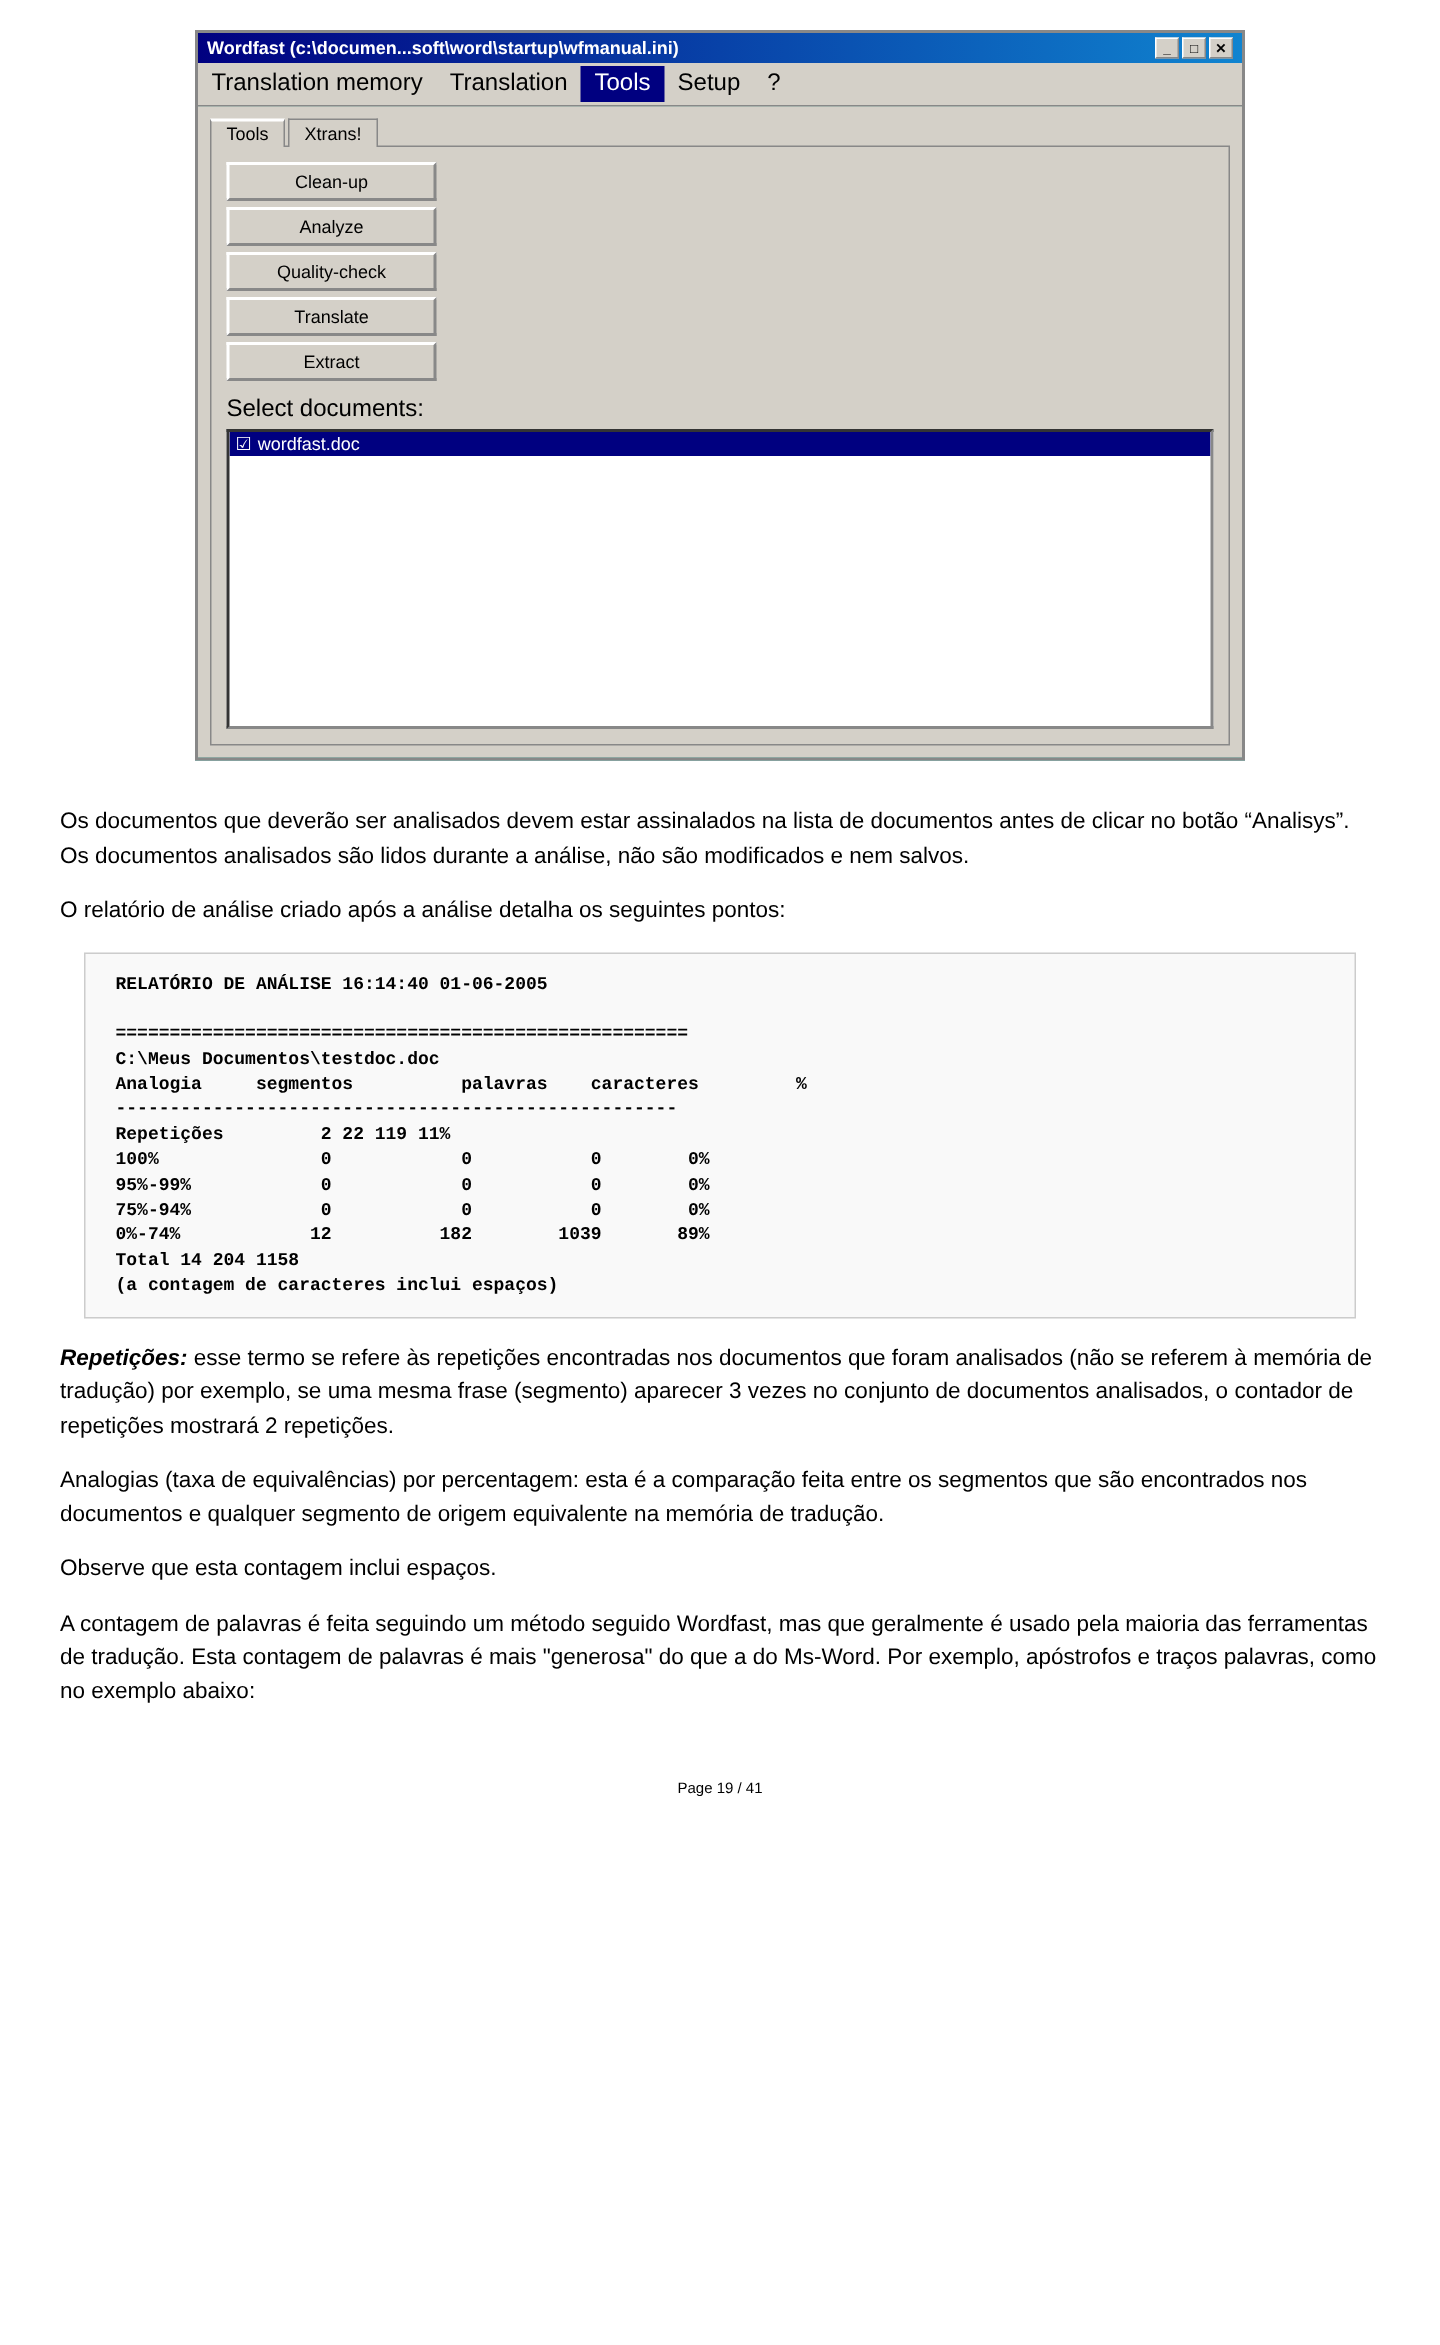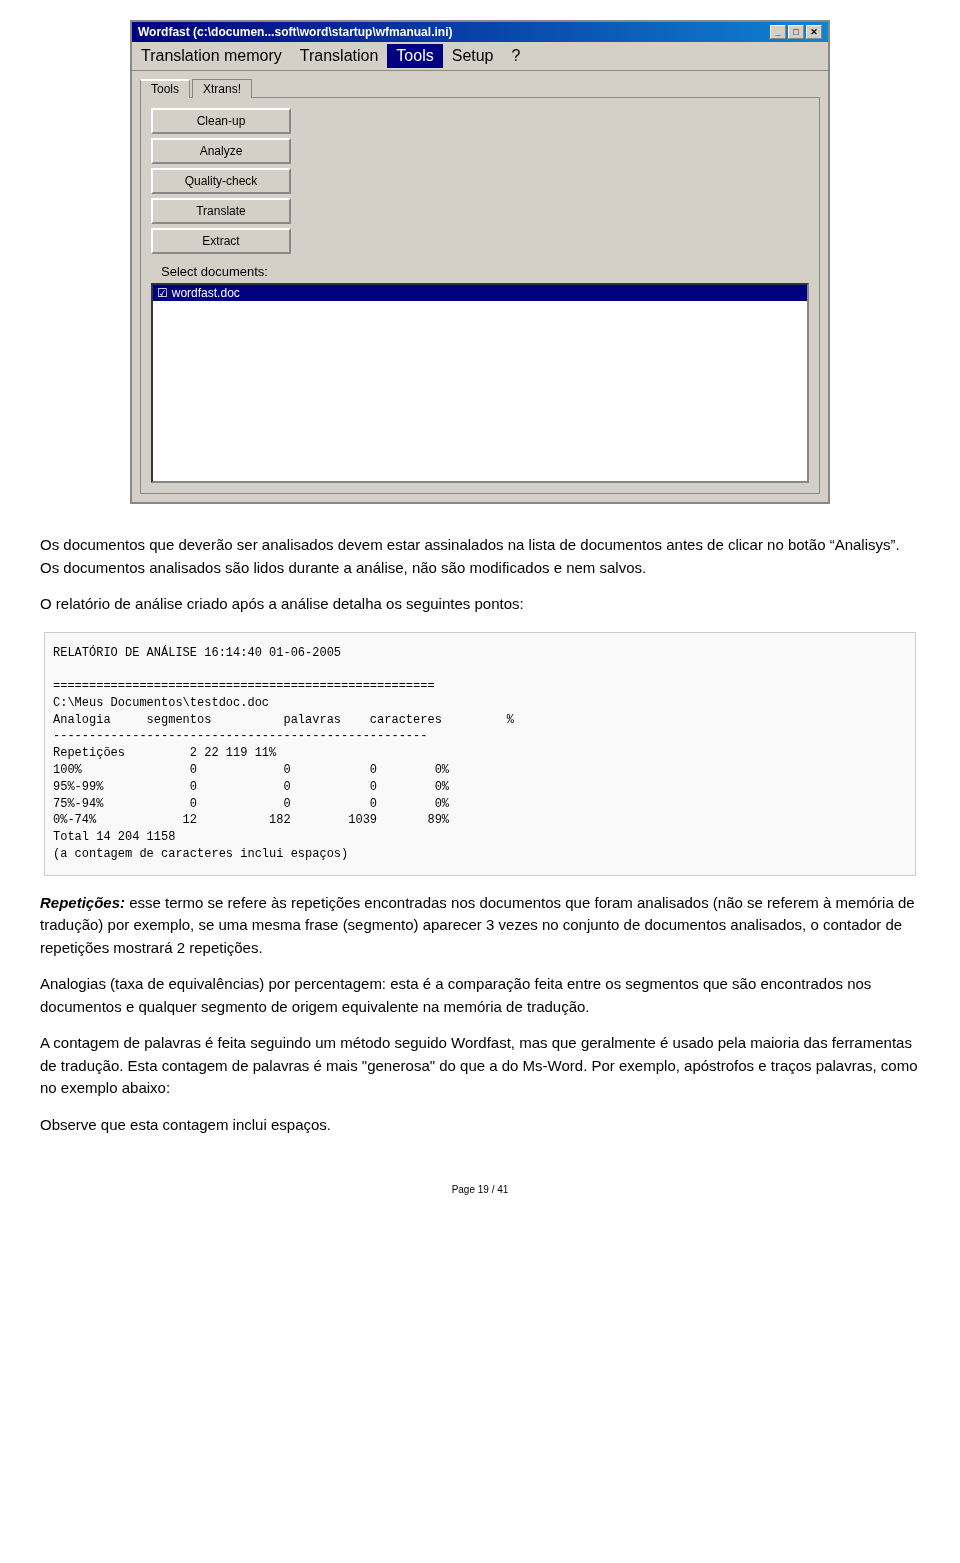--- a/index.html
+++ b/index.html
@@ -119,8 +119,7 @@
       gap: 4px;
     }
     .win-right-panel label {
-      font-size: 13px;
-      margin-left: 10px;
+      font-size: 16px;
     }
     .win-listbox {
       border: 2px inset #888;

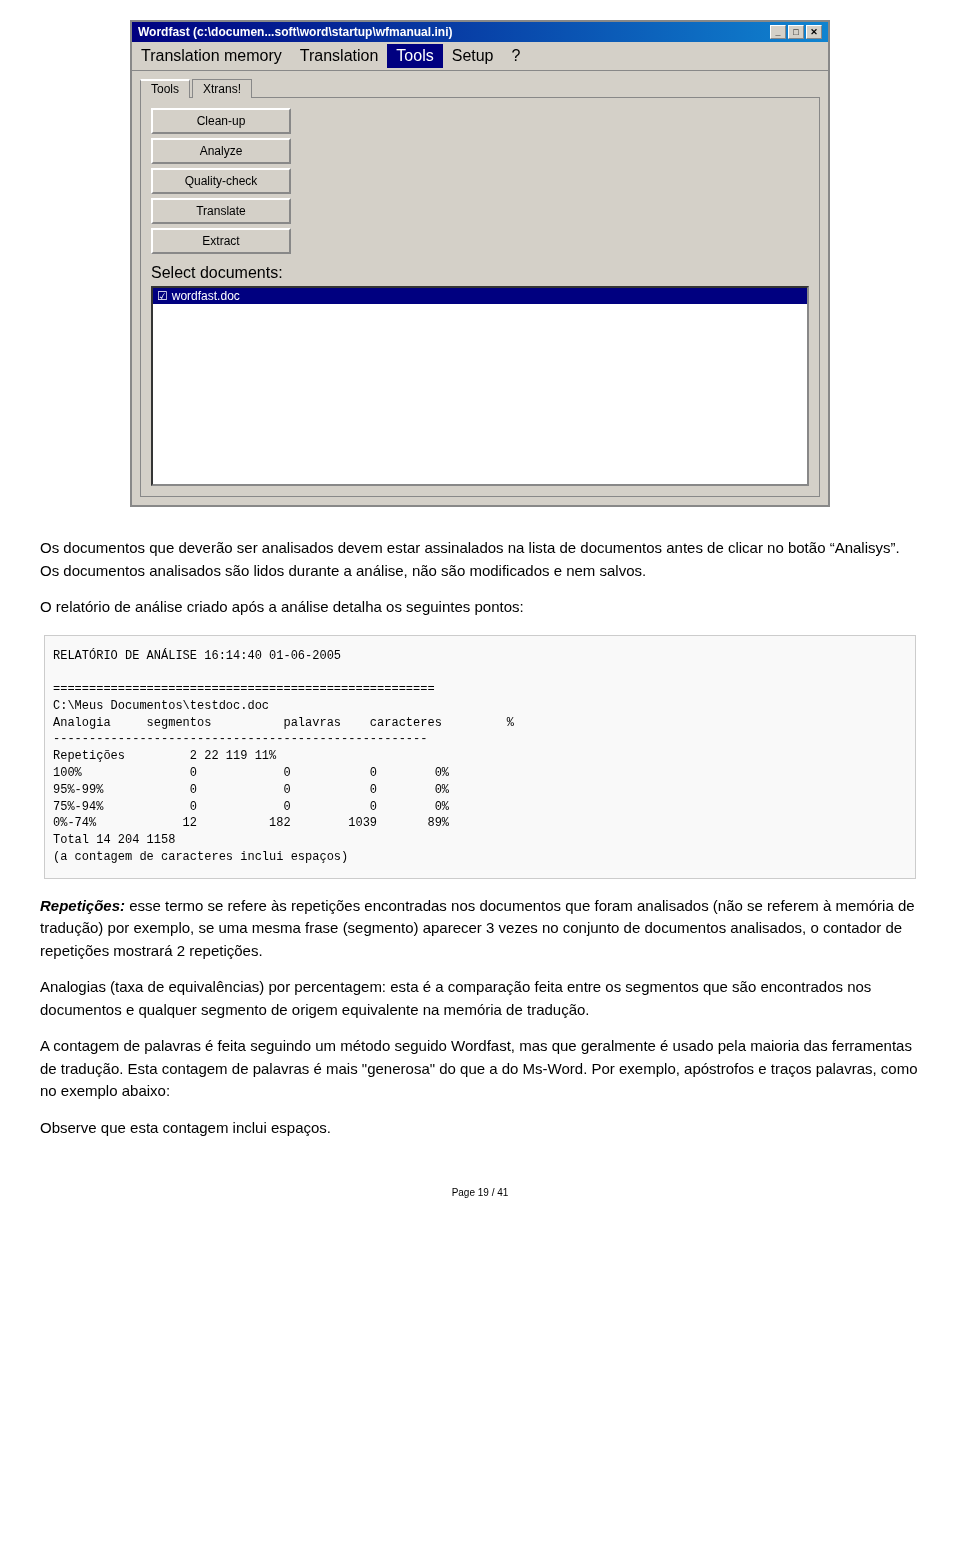--- a/index.html
+++ b/index.html
@@ -158,12 +158,13 @@
     .report-box {
       border: 1px solid #ccc;
       background: #f9f9f9;
-      padding: 12px 8px;
+      padding: 12px 20px;
       font-family: 'Courier New', Courier, monospace;
       font-size: 12px;
       line-height: 1.4;
-      margin: 16px 4px;
+      margin: 16px 16px;
       white-space: pre;
+      font-weight: bold;
     }
 
     .page-footer {

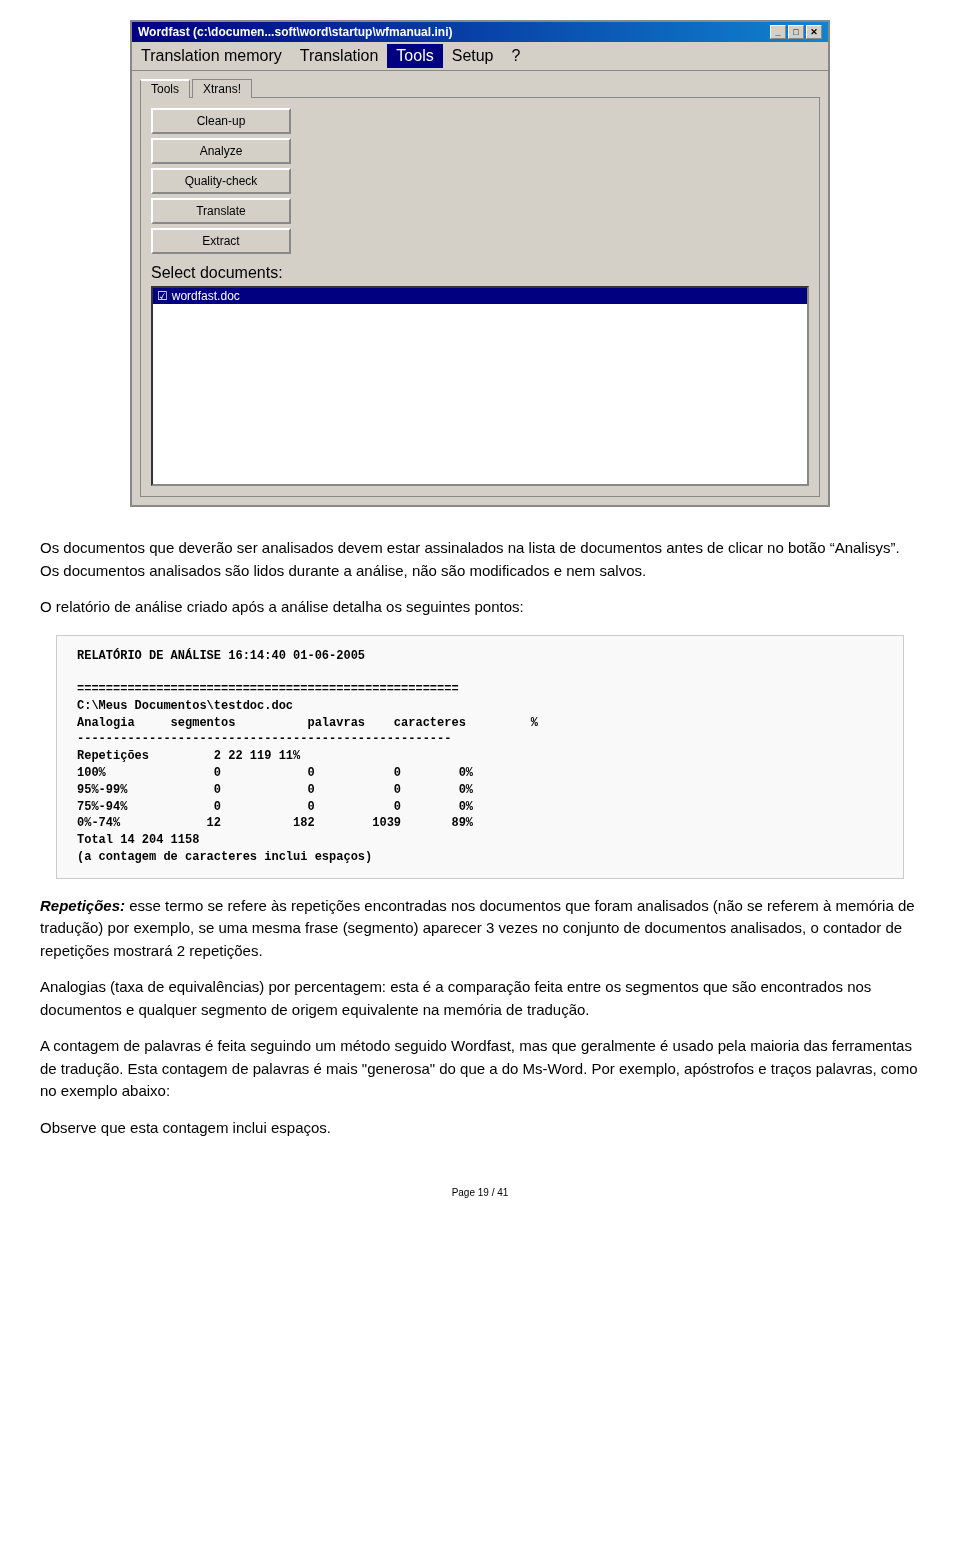--- a/index.html
+++ b/index.html
@@ -253,9 +253,9 @@
 
   <p>Analogias (taxa de equivalências) por percentagem: esta é a comparação feita entre os segmentos que são encontrados nos documentos e qualquer segmento de origem equivalente na memória de tradução.</p>
 
+  <p>Observe que esta contagem inclui espaços.</p>
+
   <p>A contagem de palavras é feita seguindo um método seguido Wordfast, mas que geralmente é usado pela maioria das ferramentas de tradução. Esta contagem de palavras  é mais "generosa" do que a do Ms-Word. Por exemplo, apóstrofos e traços  palavras, como no exemplo abaixo:</p>
-
-  <p>Observe que esta contagem inclui espaços.</p>
 
   <div class="page-footer">Page 19 / 41</div>
 </div>

